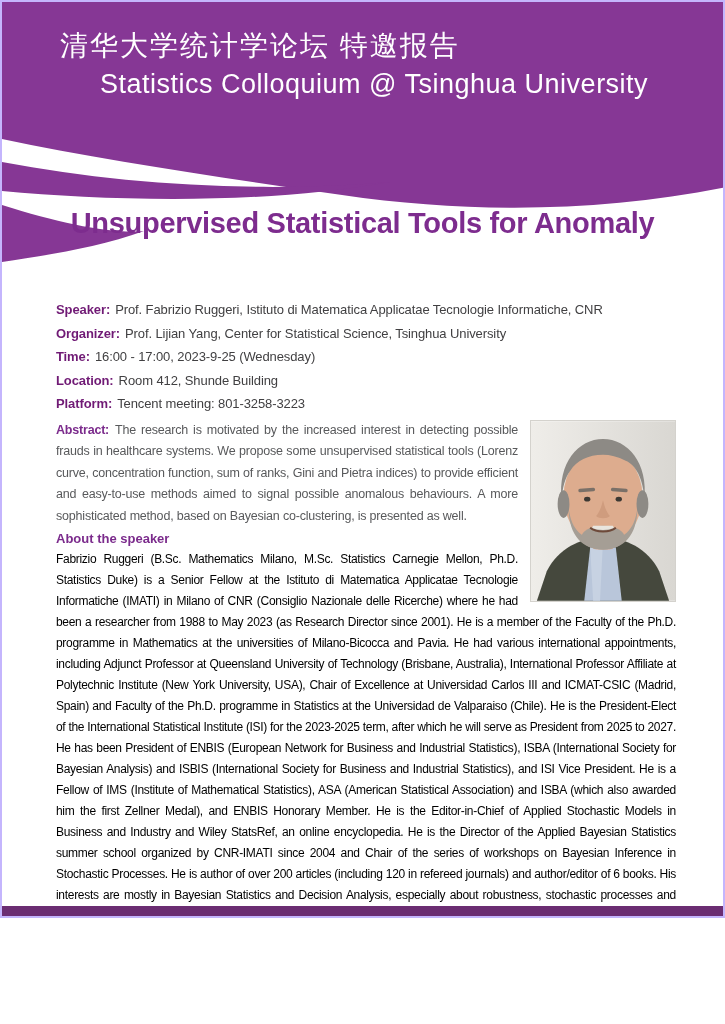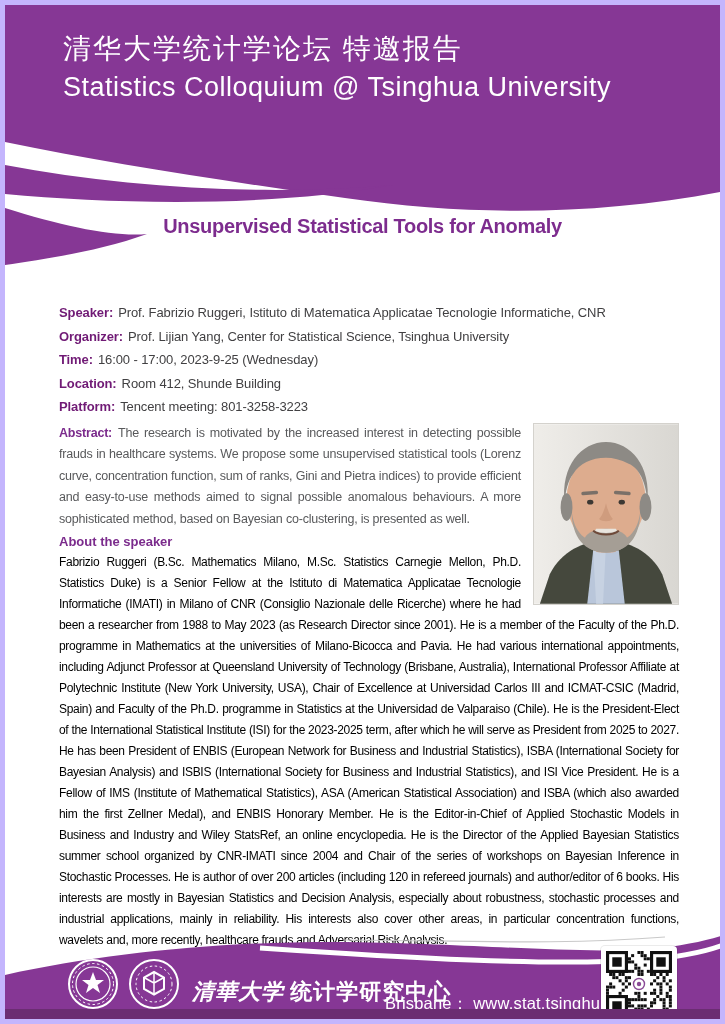--- a/index.html
+++ b/index.html
@@ -6,8 +6,8 @@
   html,body { background:#fff; }
   body { font-family:"Liberation Sans", sans-serif; }
   .poster {
-    position:relative; width:725px; height:1024px; margin:0 auto;
-    background:#fff; overflow:hidden; border:5px solid #c4b5fd;
+    position:relative; width:725px; height:918px; margin:0 auto;
+    background:#fff; overflow:hidden; border:2px solid #c4b5fd;
   }
   
   .header-band { position:absolute; top:0; left:0; right:0; height:130px; background:#863795; }

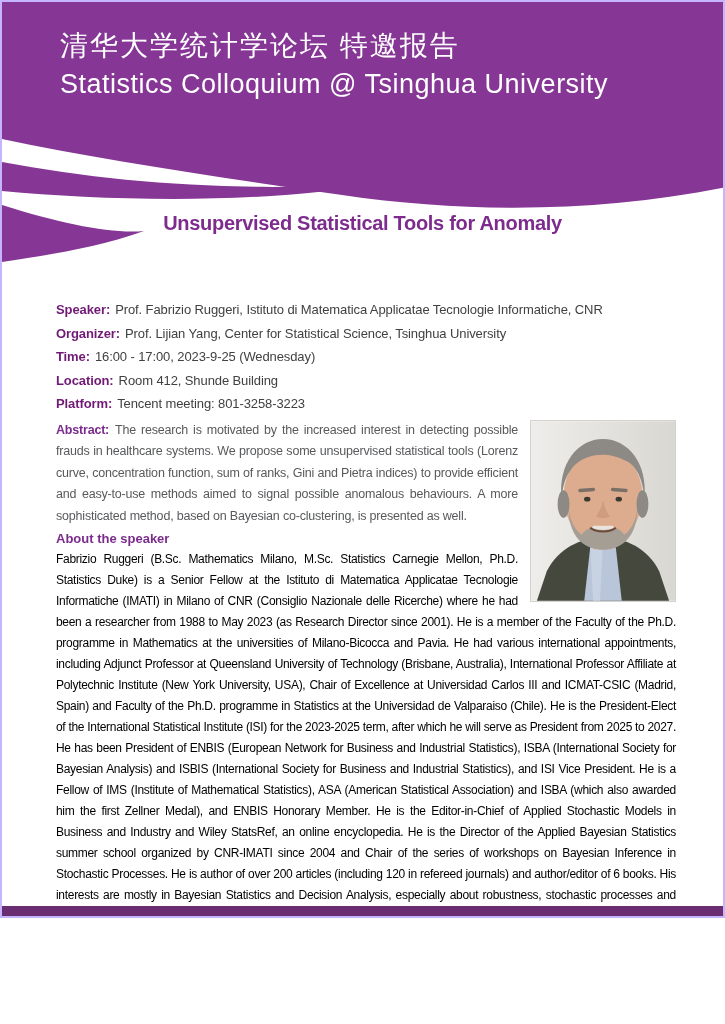--- a/index.html
+++ b/index.html
@@ -13,7 +13,7 @@
   .header-band { position:absolute; top:0; left:0; right:0; height:130px; background:#863795; }
   .header-band .inner { padding:26px 0 0 58px; color:#fff; }
   .hdr-zh { font-size:28px; font-weight:400; letter-spacing:2px; line-height:36px; }
-  .hdr-en { font-size:27px; font-weight:400; letter-spacing:0.5px; line-height:40px; }
+  .hdr-en { font-size:27px; font-weight:400; letter-spacing:0.5px; line-height:40px;margin-left:40px; }
   .header-wave { position:absolute; top:130px; left:0; width:725px; height:130px; display:block; }
   
   .talk-title {

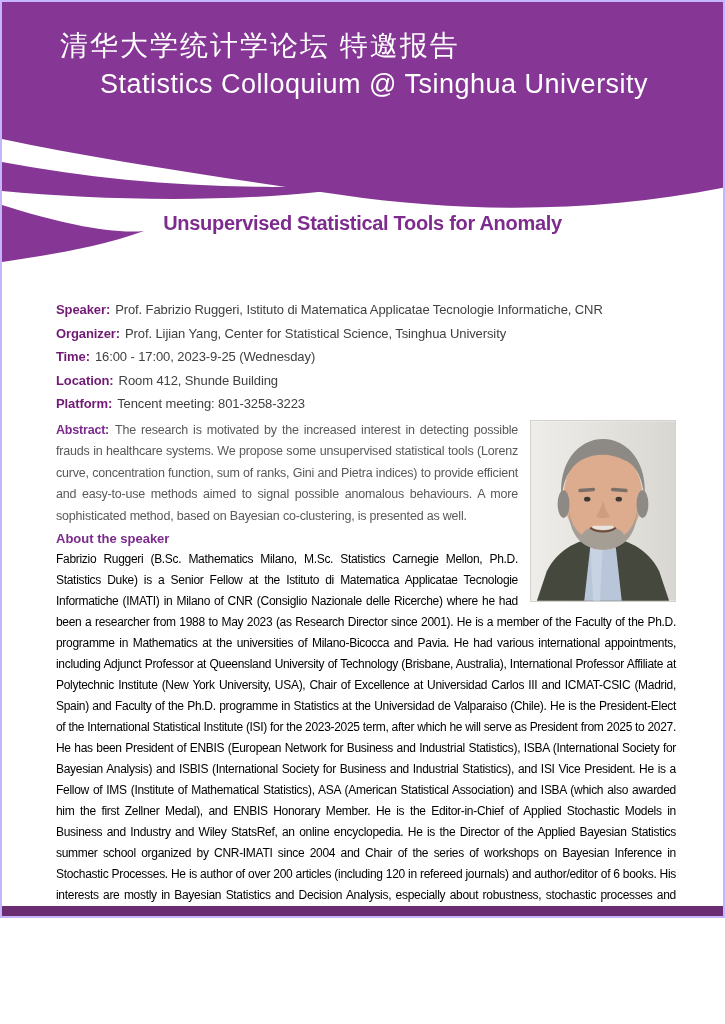--- a/index.html
+++ b/index.html
@@ -19,7 +19,7 @@
   .talk-title {
     position:absolute; top:203px; left:30px; right:30px;
     text-align:center; color:#7d2c8e; font-weight:bold;
-    font-size:20px; line-height:37px; letter-spacing:-0.3px;
+    font-size:29px; line-height:37px; letter-spacing:-0.3px;
   }
   
   .content { position:absolute; top:296px; left:54px; width:620px; }

